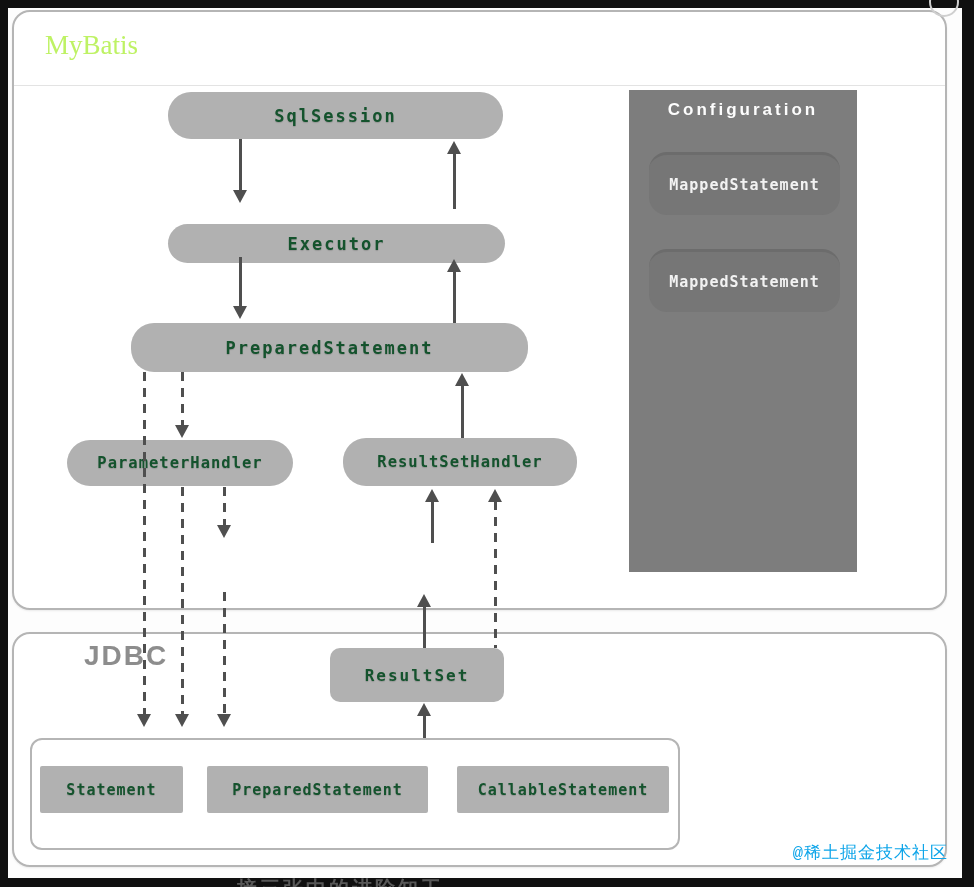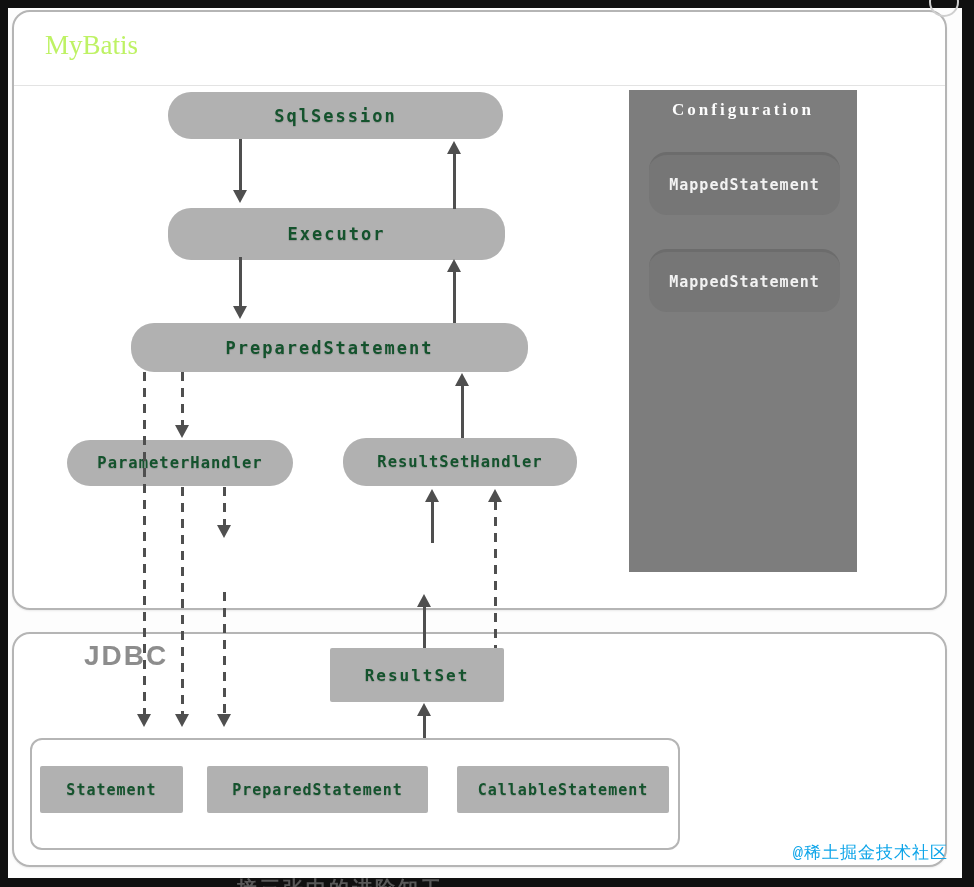--- a/index.html
+++ b/index.html
@@ -30,7 +30,7 @@
   .type-handler{left:152px;top:543px;width:336px;height:50px;}
   .config-panel{position:absolute;left:629px;top:90px;width:228px;height:482px;background:#7d7d7d;z-index:2;}
   .config-title{position:absolute;left:0;top:10px;width:100%;text-align:center;color:#fdfdfd;
-                font-family:Liberation Serif, serif;font-weight:bold;font-size:17px;letter-spacing:3px;}
+                font-family:Liberation Sans, sans-serif;font-weight:bold;font-size:17px;letter-spacing:3px;}
   .mapped{position:absolute;left:20px;width:191px;background:#767676;border-radius:18px;
           border-top:3px solid #6c6c6c;color:#f2f2f2;display:flex;align-items:center;justify-content:center;
           font-family:"DejaVu Sans Mono",monospace;font-weight:bold;font-size:15px;letter-spacing:1px;}

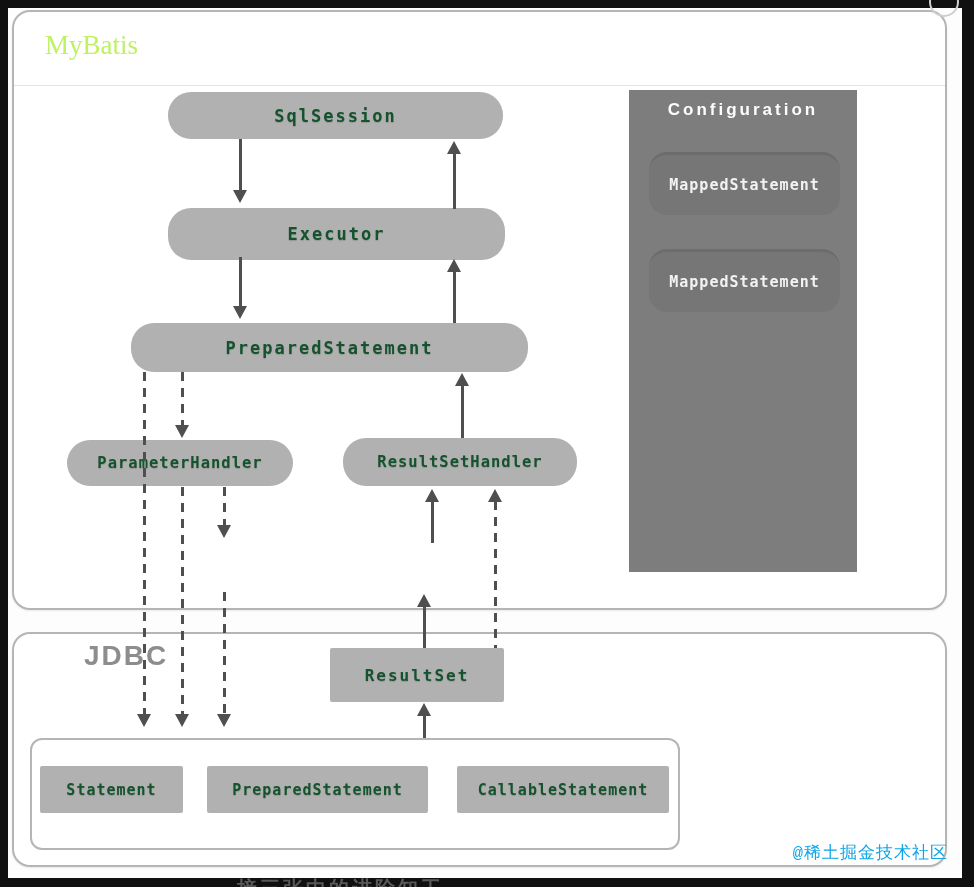--- a/index.html
+++ b/index.html
@@ -23,7 +23,7 @@
         font-size:17px;letter-spacing:2px;text-shadow:0 1px 1px rgba(0,0,0,0.15);}
   .round{border-radius:23px;}
   .sqlsession{left:168px;top:92px;width:335px;height:47px;}
-  .executor{left:168px;top:208px;width:337px;height:52px;}
+  .executor{left:168px;top:224px;width:337px;height:39px;}
   .stmt-handler{left:131px;top:323px;width:397px;height:49px;}
   .param-handler{left:67px;top:440px;width:226px;height:46px;font-size:15.5px;letter-spacing:1px;}
   .rs-handler{left:343px;top:438px;width:234px;height:48px;font-size:15.5px;letter-spacing:1px;}

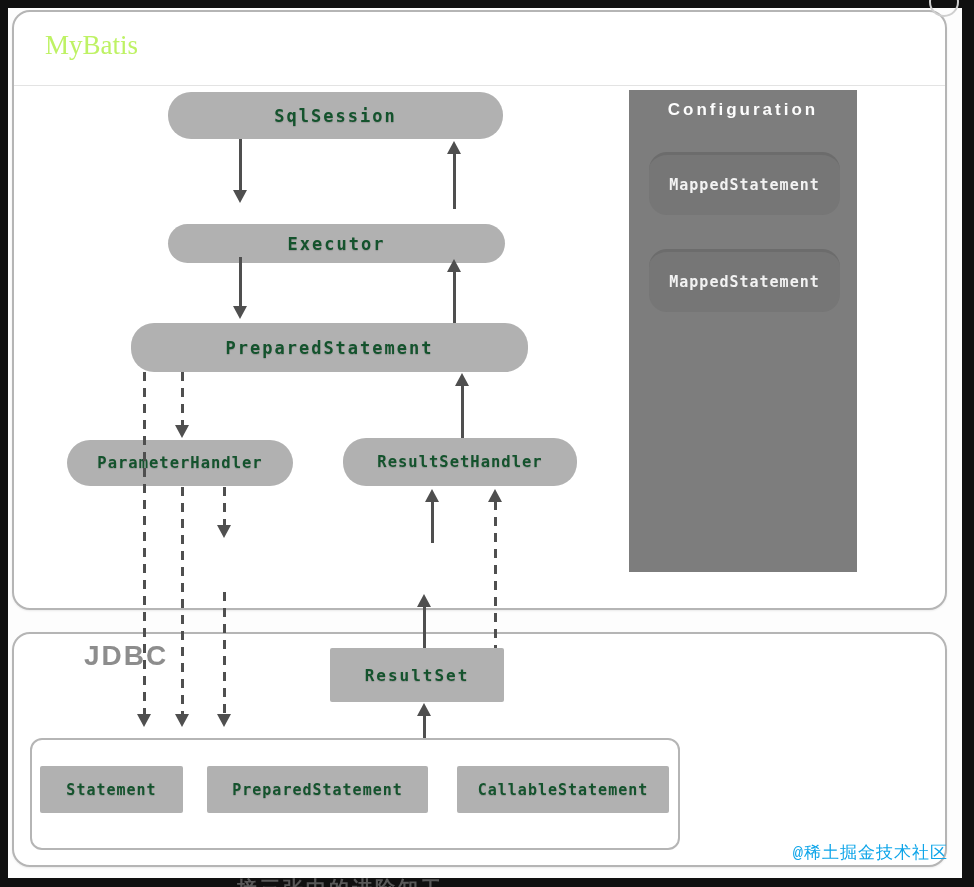--- a/index.html
+++ b/index.html
@@ -36,7 +36,7 @@
           font-family:"DejaVu Sans Mono",monospace;font-weight:bold;font-size:15px;letter-spacing:1px;}
   .mapped-1{top:62px;height:60px;}
   .mapped-2{top:159px;height:60px;}
-  .resultset{left:330px;top:648px;width:174px;height:54px;border-radius:2px;font-size:16px;}
+  .resultset{left:330px;top:648px;width:174px;height:54px;border-radius:10px;font-size:16px;}
   .jdbc-stmt{top:766px;height:47px;border-radius:2px;font-size:15px;letter-spacing:1px;}
   .statement{left:40px;width:143px;}
   .prepared{left:207px;width:221px;}

